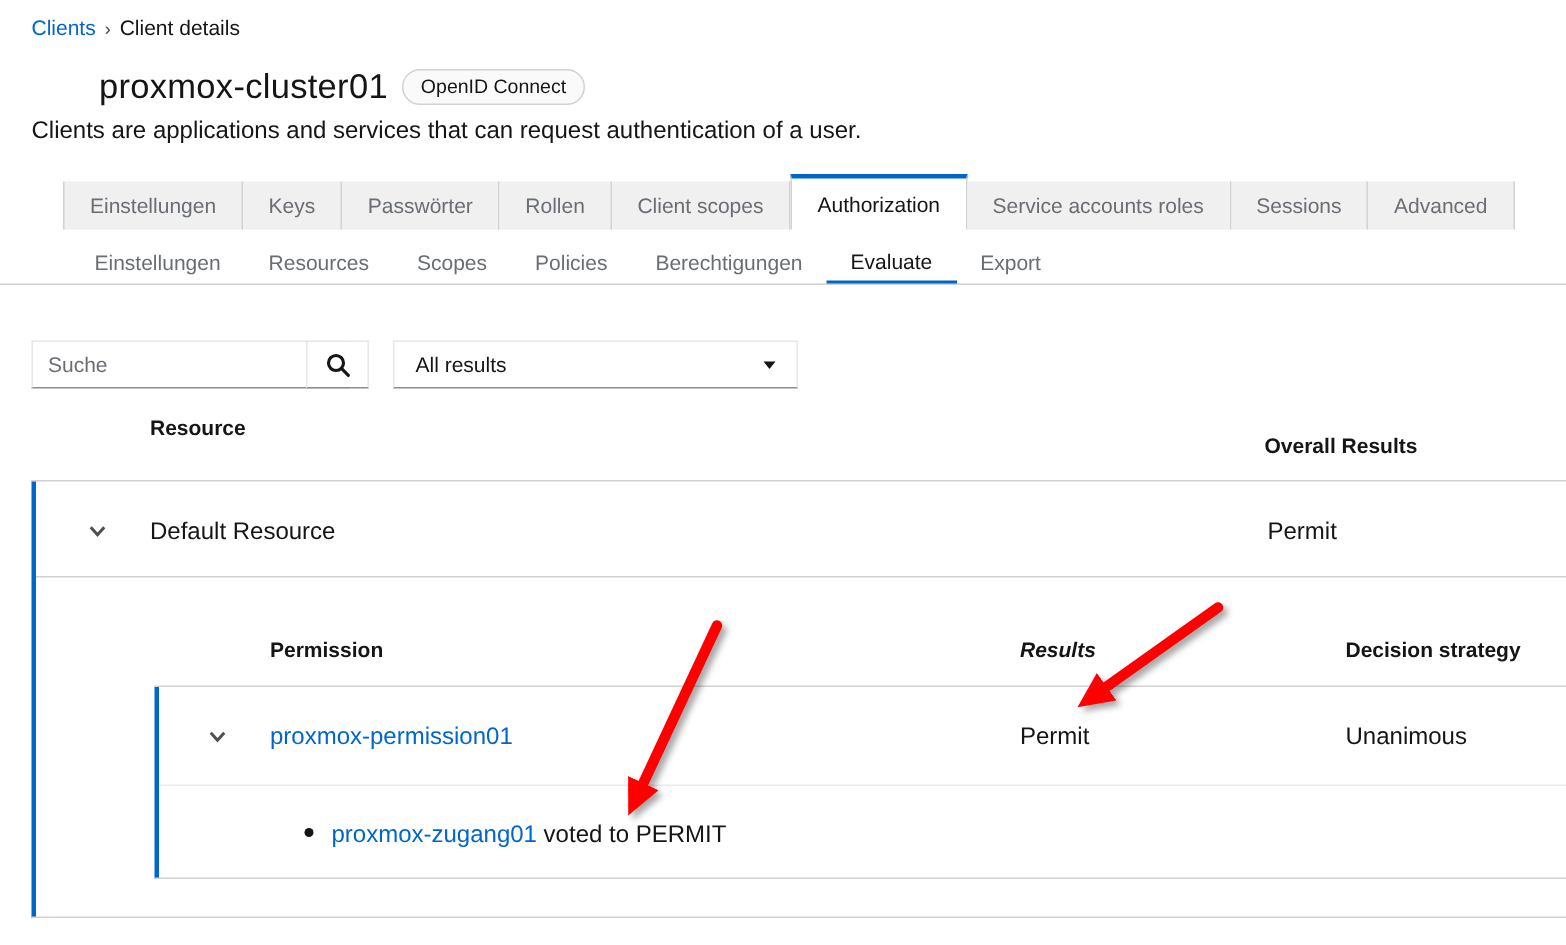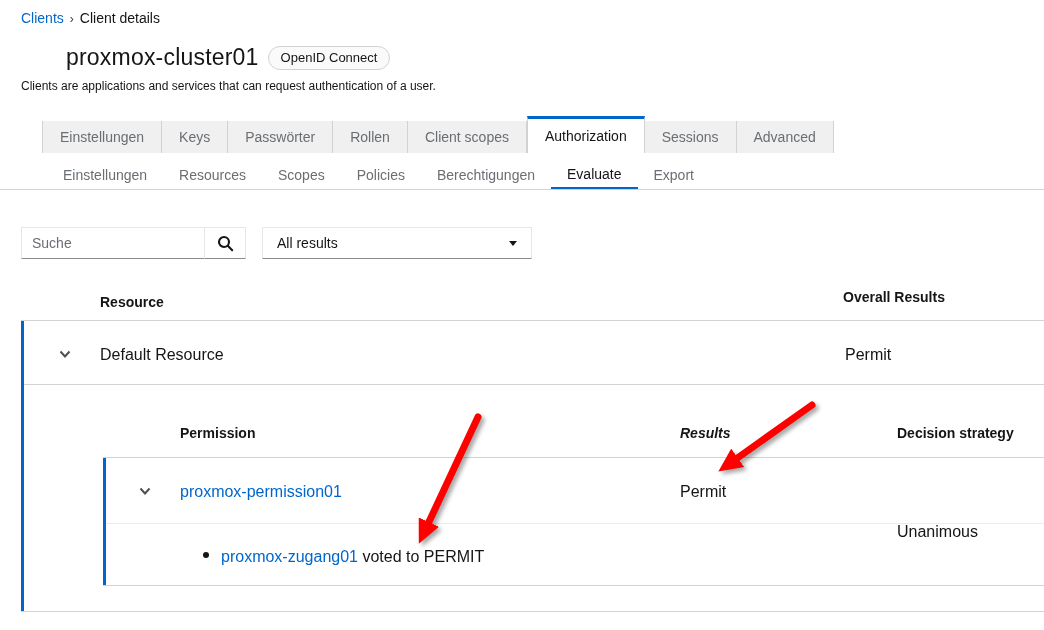--- a/index.html
+++ b/index.html
@@ -17,7 +17,7 @@
   .title-row { position: absolute; left: 21px; top: 44px; display: flex; align-items: center; gap: 9px; }
   .page-title { font-size: 23px; font-weight: 400; color: #151515; letter-spacing: 0.2px; margin-left: 45px; }
   .badge { display: inline-flex; align-items: center; height: 24px; padding: 0 12px; border: 1px solid #d2d2d2; border-radius: 14px; background: #fafafa; font-size: 13px; color: #151515; }
-  .description { position: absolute; left: 21px; top: 79px; font-size: 12px; color: #151515; }
+  .description { position: absolute; left: 21px; top: 79px; font-size: 16px; color: #151515; }
 
   
   .tabs { position: absolute; left: 42px; top: 116px; height: 37px; display: flex; align-items: flex-end; }

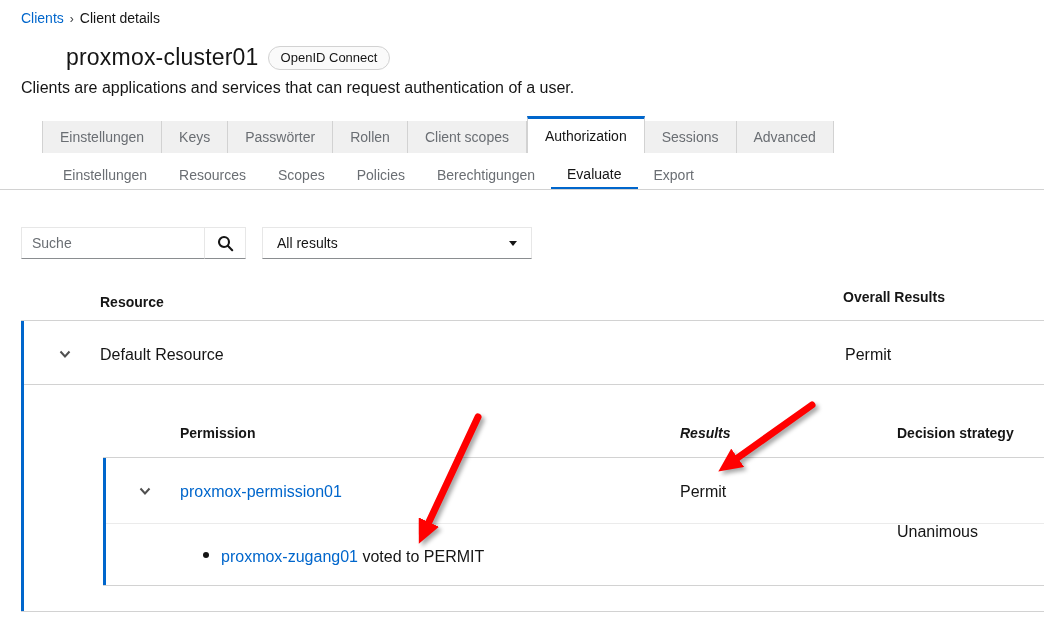--- a/index.html
+++ b/index.html
@@ -75,6 +75,7 @@
     <div class="tab">Rollen</div>
     <div class="tab">Client scopes</div>
     <div class="tab active">Authorization</div>
+    <div class="tab">Service accounts roles</div>
     <div class="tab">Sessions</div>
     <div class="tab">Advanced</div>
   </div>

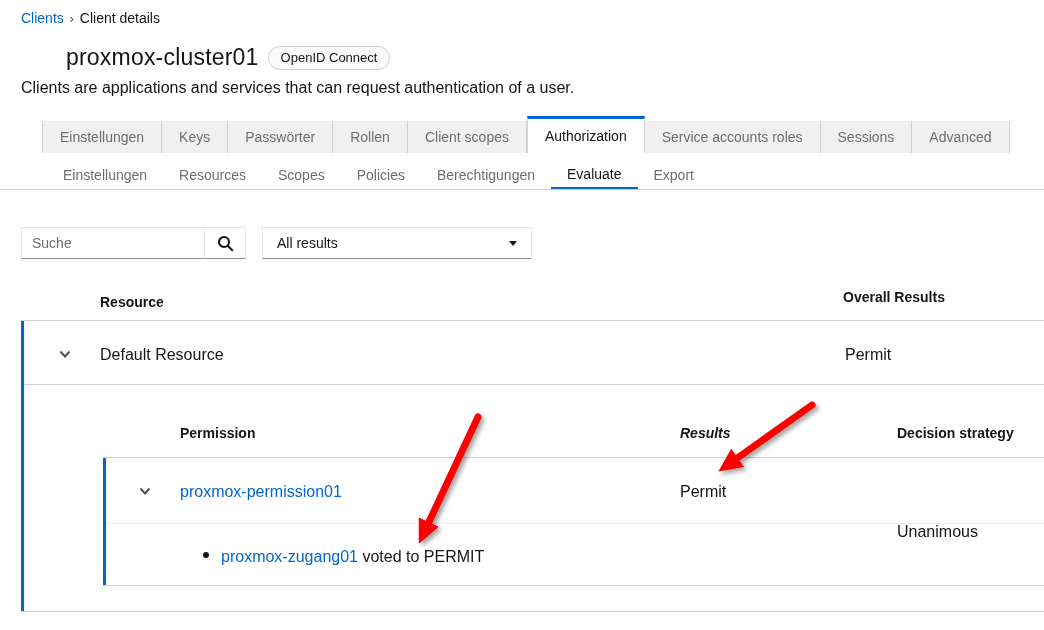--- a/index.html
+++ b/index.html
@@ -103,7 +103,7 @@
     <span class="caret-down"></span>
   </div>
 
-  <div class="th" style="left:100px; top:294px;">Resource</div>
+  <div class="th" style="left:100px; top:277px;">Resource</div>
   <div class="th" style="left:843px; top:289px;">Overall Results</div>
   <div class="hline" style="left:21px; top:320px; width:1023px;"></div>
 

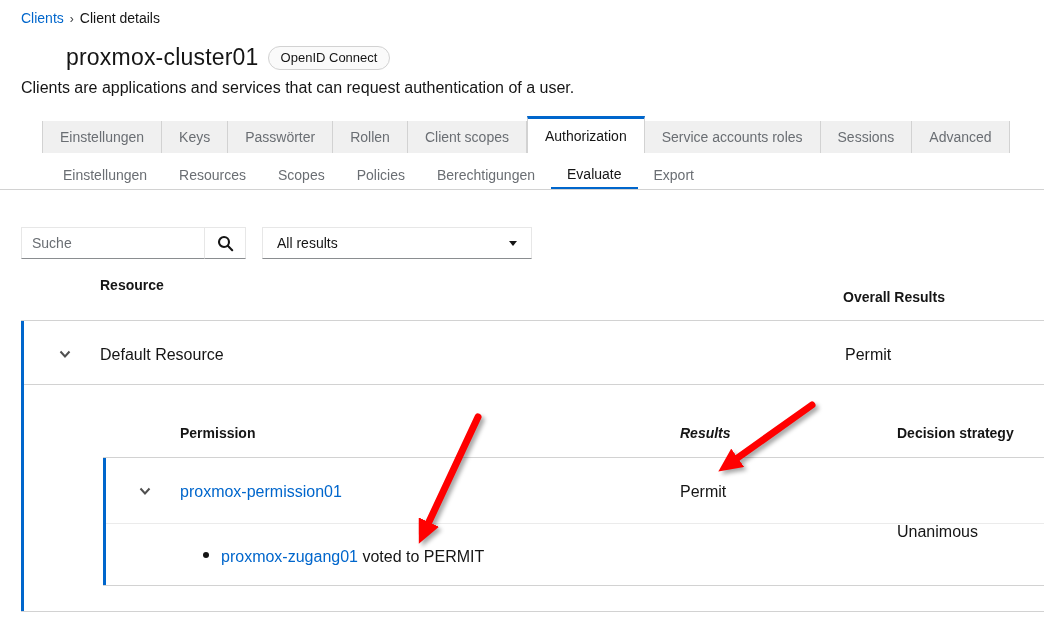--- a/index.html
+++ b/index.html
@@ -132,7 +132,7 @@
   </button>
   <a class="td link" style="left:180px; top:483px;">proxmox-permission01</a>
   <div class="td" style="left:680px; top:483px;">Permit</div>
-  <div class="td" style="left:897px; top:483px;margin-top:40px;">Unanimous</div>
+  <div class="td" style="left:897px; top:483px;">Unanimous</div>
   <div class="hline light" style="left:106px; top:523px; width:938px;"></div>
 
   <span class="dot" style="left:203px; top:552px;"></span>

